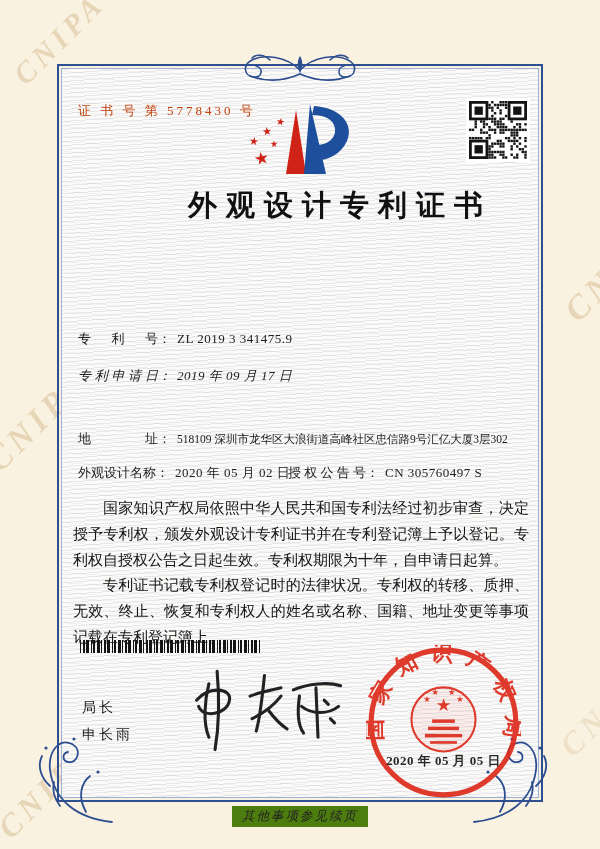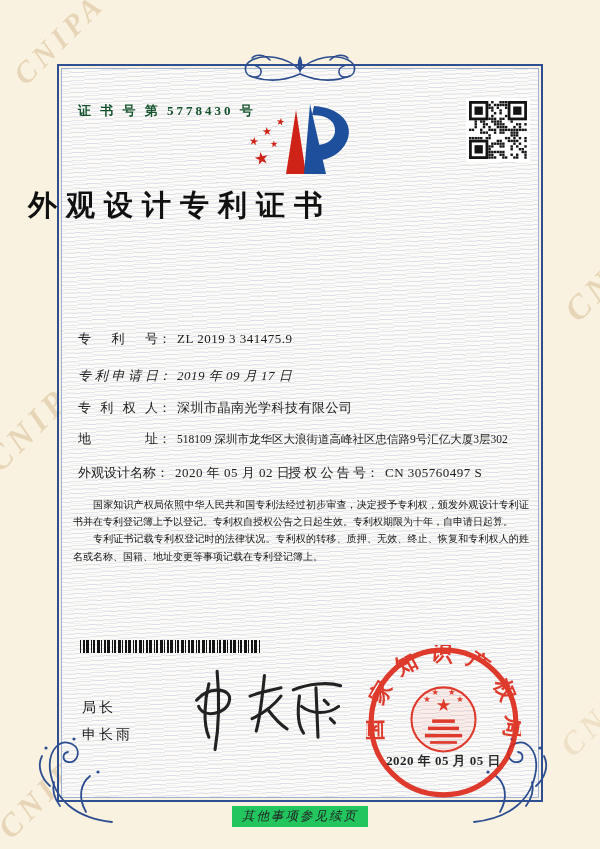--- a/index.html
+++ b/index.html
@@ -36,7 +36,7 @@
   
   .cert-no{
     position:absolute;left:78px;top:102px;z-index:4;
-    font-size:13px;letter-spacing:3px;color:#14532d;font-weight:bold;
+    font-size:13px;letter-spacing:3px;color:#c2410c;
   }
   .logo{position:absolute;left:240px;top:98px;width:120px;height:82px;z-index:4;}
   .logo .star{position:absolute;color:#cf2318;line-height:1;font-family:"DejaVu Sans",sans-serif;}

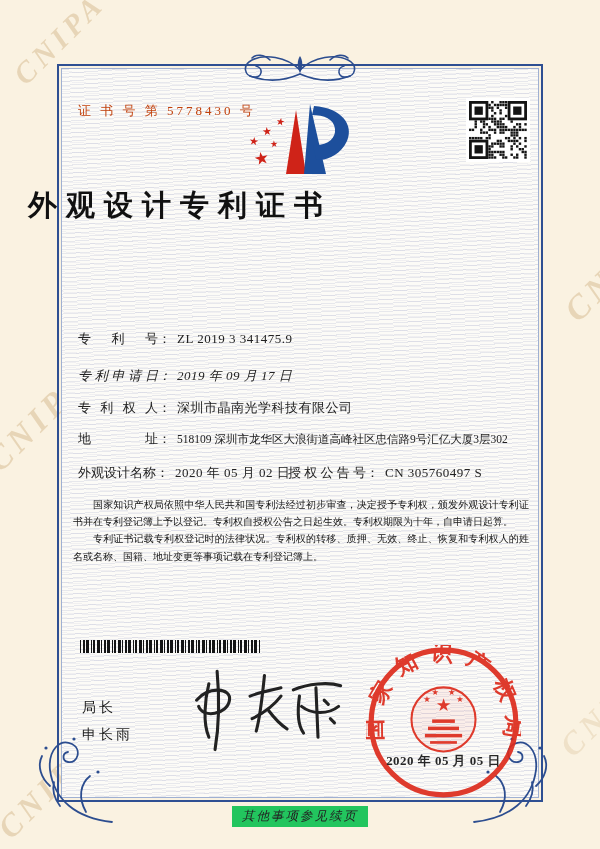--- a/index.html
+++ b/index.html
@@ -46,7 +46,7 @@
   }
   .title{
     position:absolute;left:0;top:186px;width:492px;z-index:4;
-    text-align:left;font-size:29px;font-weight:bold;letter-spacing:9px;color:#111;margin-left:28px;
+    text-align:right;font-size:29px;font-weight:bold;letter-spacing:9px;color:#111;
   }
   
   .frow{position:absolute;left:78px;z-index:4;font-size:13px;color:#222;white-space:nowrap;}

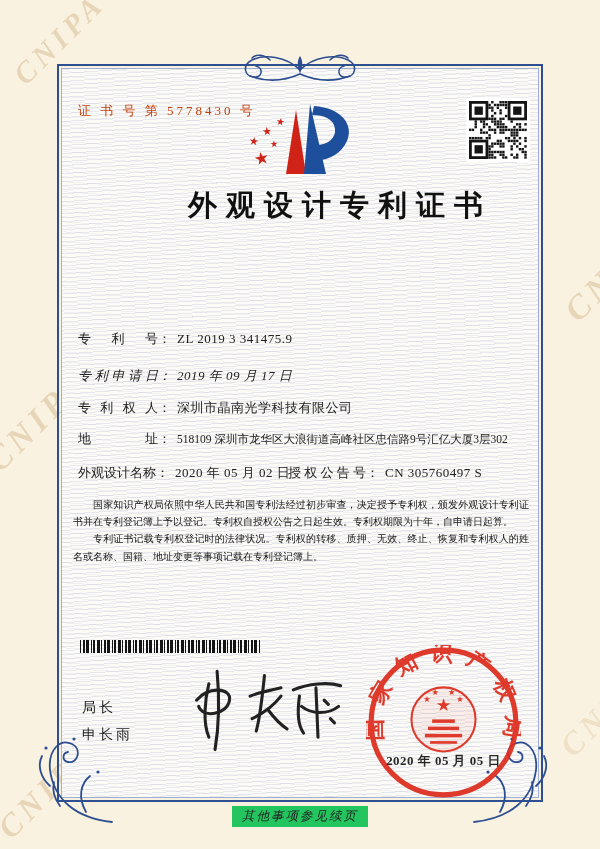--- a/index.html
+++ b/index.html
@@ -327,9 +327,6 @@
   <div class="frow" style="top:367px;font-style:italic;">
     <span class="flabel">专利申请日</span><span class="fcolon">：</span><span class="fvalue">2019 年 09 月 17 日</span>
   </div>
-  <div class="frow" style="top:399px;">
-    <span class="flabel">专利权人</span><span class="fcolon">：</span><span class="fvalue">深圳市晶南光学科技有限公司</span>
-  </div>
   <div class="frow addr" style="top:430px;">
     <span class="flabel">地址</span><span class="fcolon">：</span><span class="fvalue">518109 深圳市龙华区大浪街道高峰社区忠信路9号汇亿大厦3层302</span>
   </div>

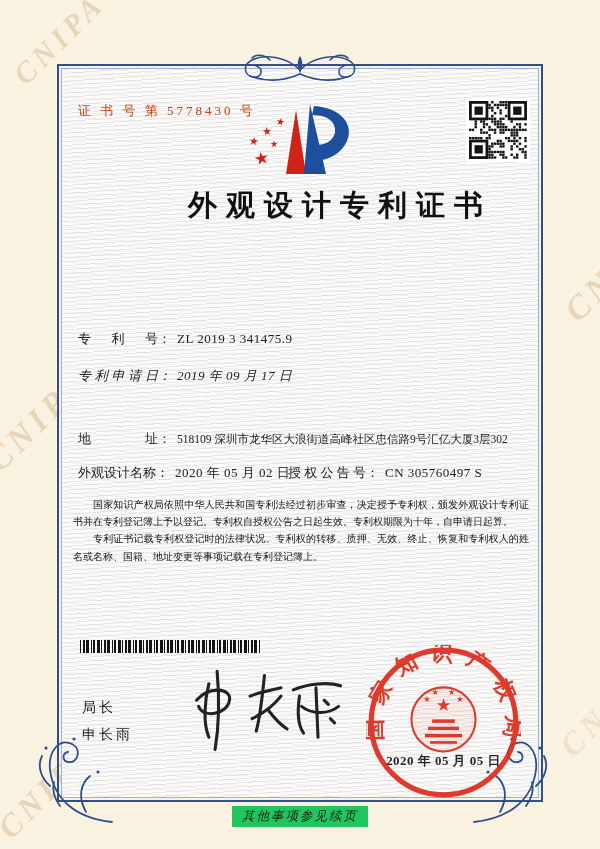--- a/index.html
+++ b/index.html
@@ -59,7 +59,7 @@
   
   .body-text{
     position:absolute;left:73px;top:496px;width:456px;z-index:4;
-    font-size:10px;line-height:1.72;text-align:justify;color:#141414;
+    font-size:15px;line-height:1.72;text-align:justify;color:#141414;
   }
   .body-text p{margin:0;text-indent:2em;}
   

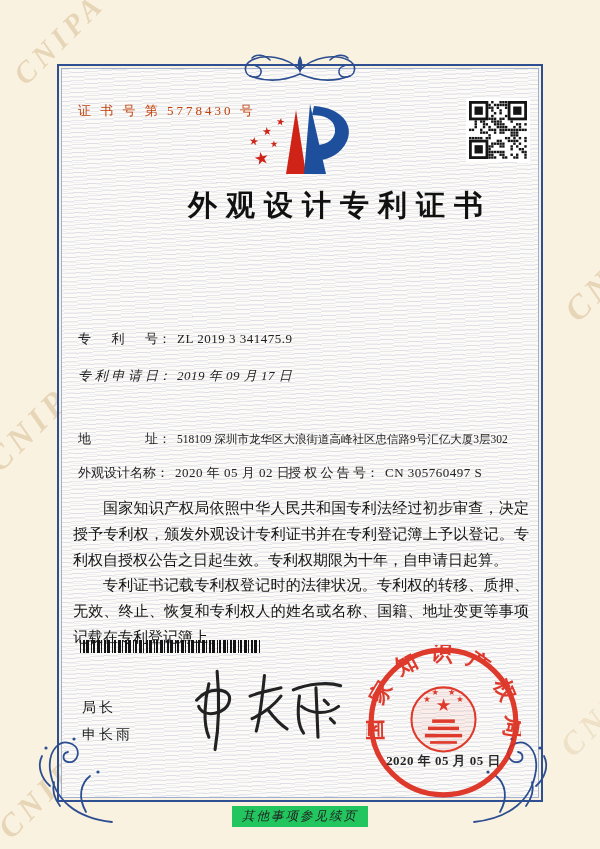--- a/index.html
+++ b/index.html
@@ -83,7 +83,7 @@
     position:absolute;left:0;top:806px;width:600px;text-align:center;z-index:4;
   }
   .note span{
-    display:inline-block;background:#22c55e;padding:2px 10px;
+    display:inline-block;background:#4d7c0f;padding:2px 10px;
     font-size:12.5px;letter-spacing:2px;font-style:italic;color:#222;
   }
 </style>

